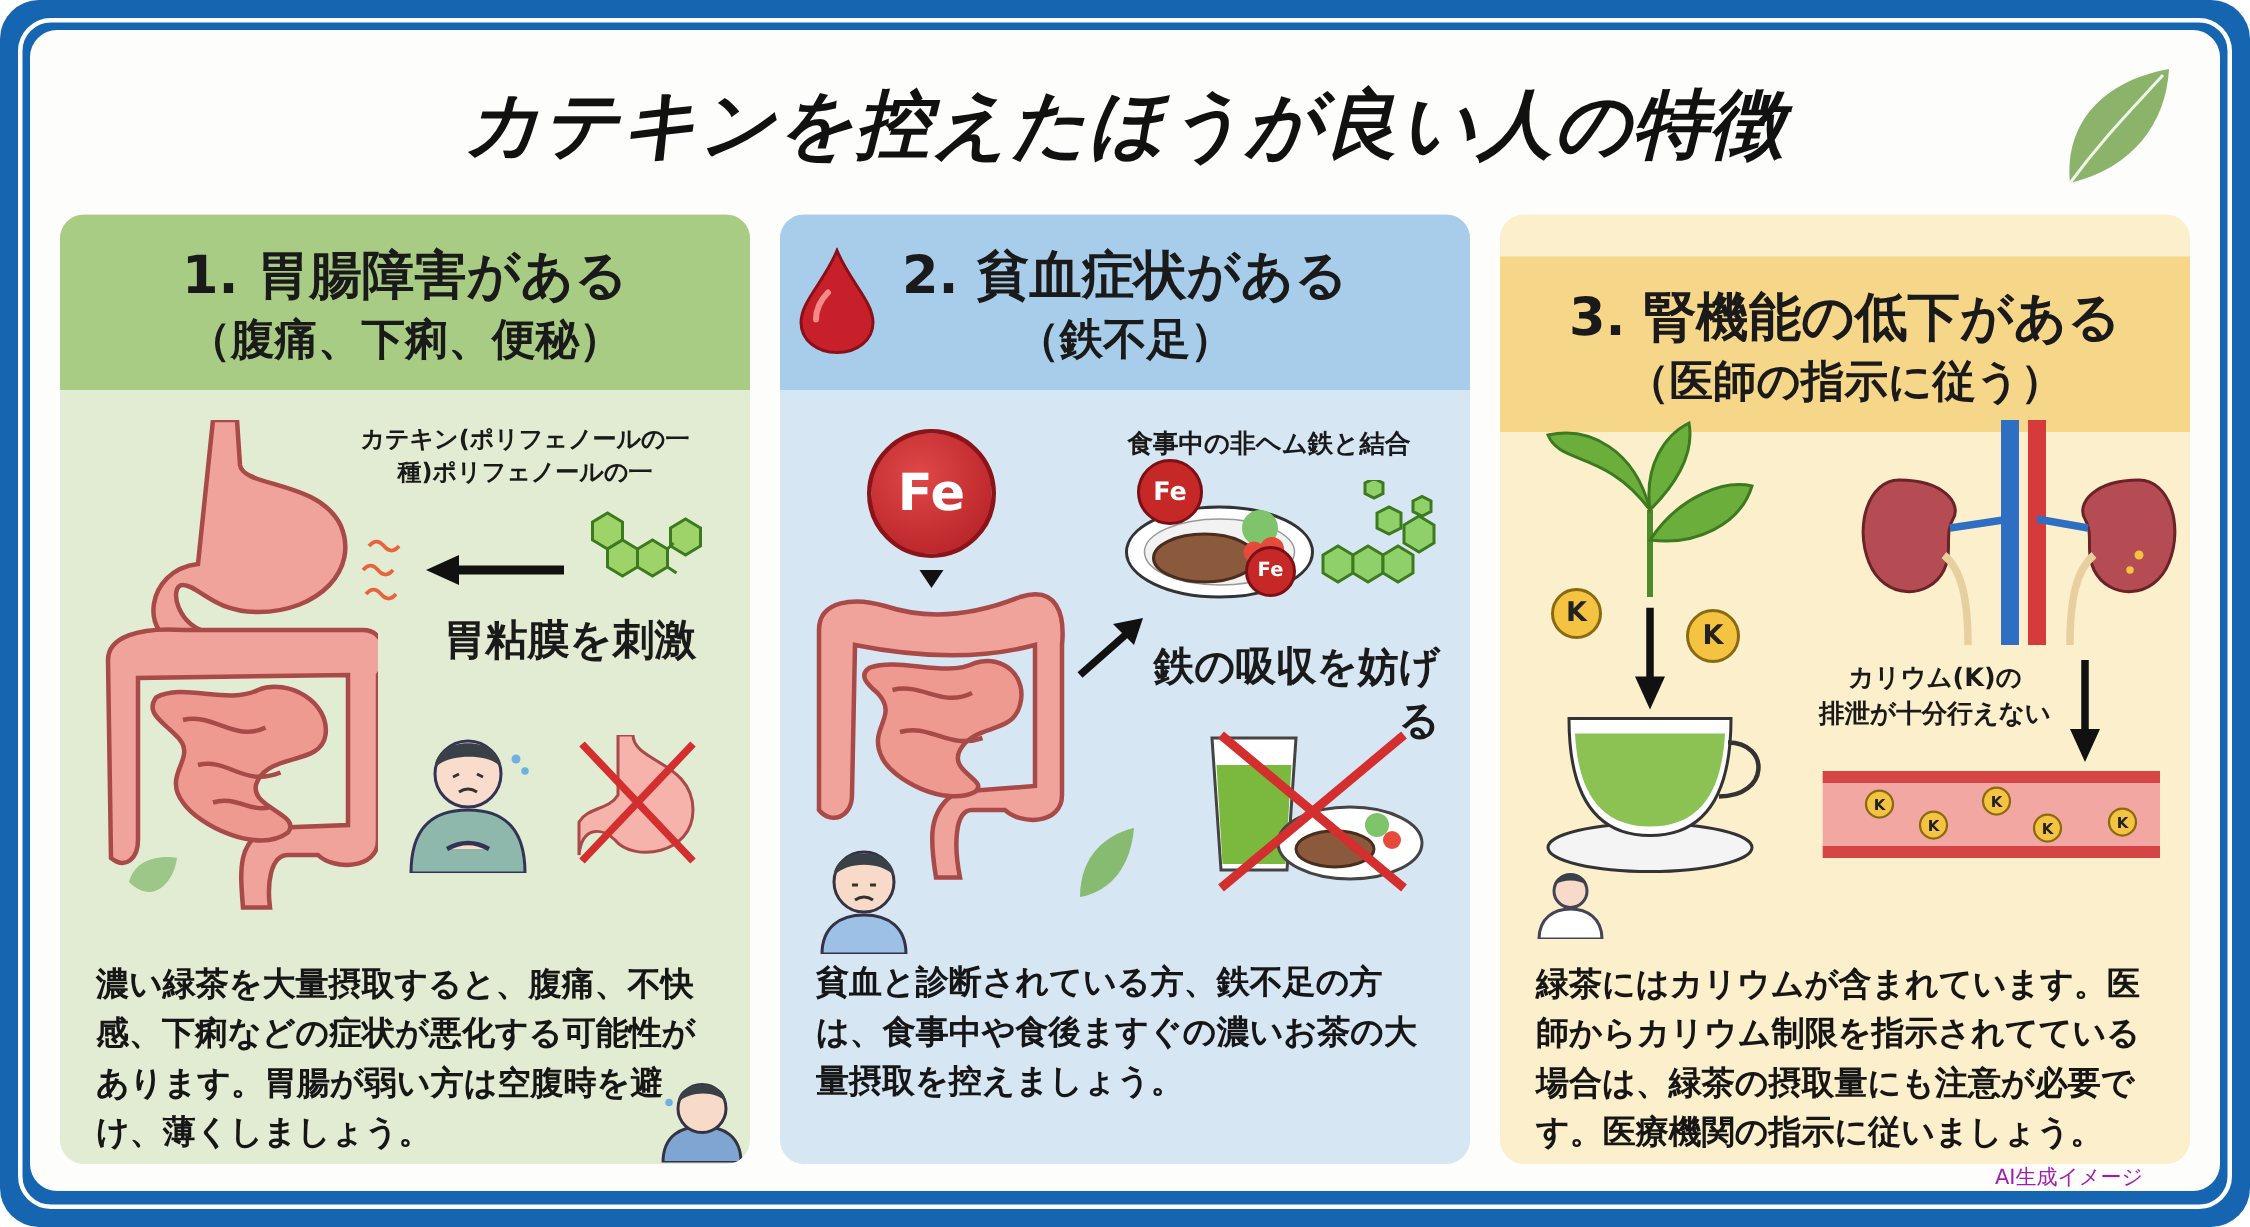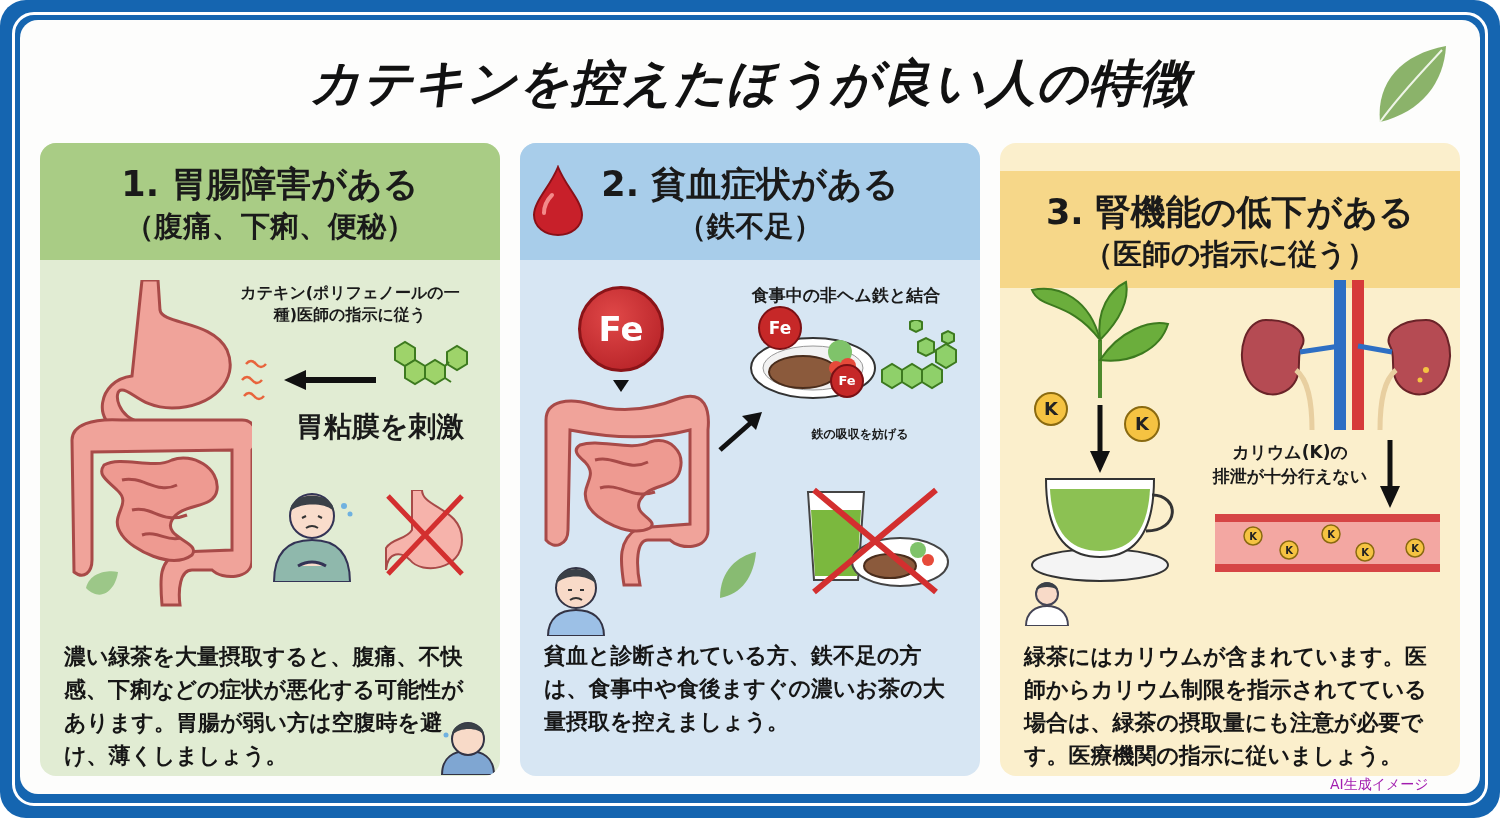--- a/index.html
+++ b/index.html
@@ -97,7 +97,7 @@
 
     <div class="label" style="left:180px;top:22px;width:260px;font-size:16px;line-height:22px;">
       <div>カテキン(ポリフェノールの一</div>
-      <div>種)医師の指示に従う</div>
+      <div>種)ポリフェノールの一</div>
     </div>
 
     <svg style="position:absolute;left:198px;top:92px;" width="36" height="58" viewBox="0 0 36 58">

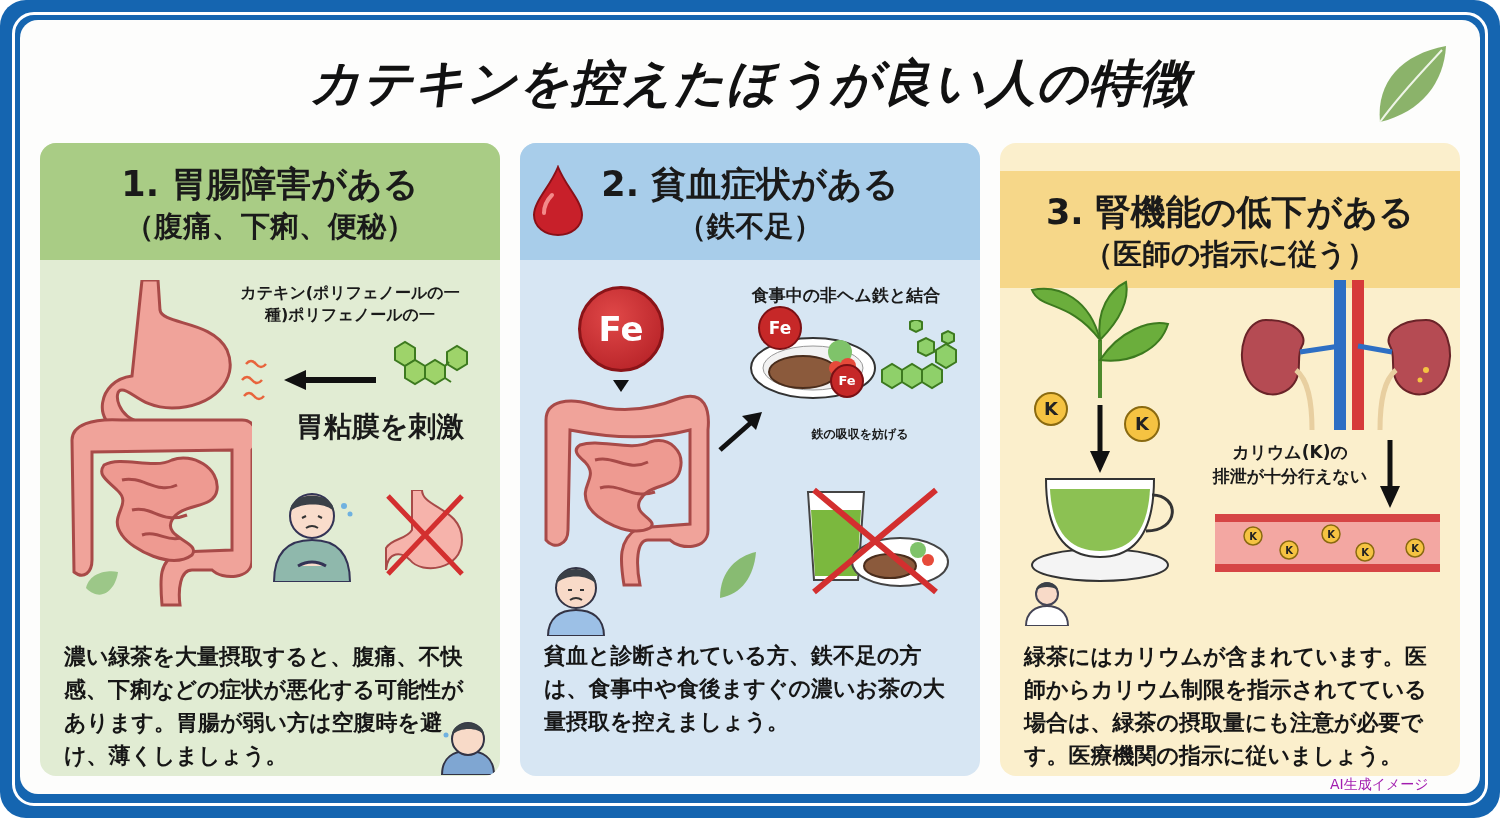--- a/index.html
+++ b/index.html
@@ -209,7 +209,7 @@
       <path d="M46 2 L 26 6 L 40 20 Z" fill="#111"></path>
     </svg>
 
-    <div class="label" style="left:240px;top:166px;width:200px;font-size:12px;">鉄の吸収を妨げる</div>
+    <div class="label" style="left:240px;top:166px;width:200px;font-size:27px;text-align:right;">鉄の吸収を妨げる</div>
 
     <svg style="position:absolute;left:280px;top:220px;" width="150" height="120" viewBox="0 0 150 120">
       <path d="M8 12 L 64 12 L 58 100 L 14 100 Z" fill="#ffffff" stroke="#444" stroke-width="2"></path>

